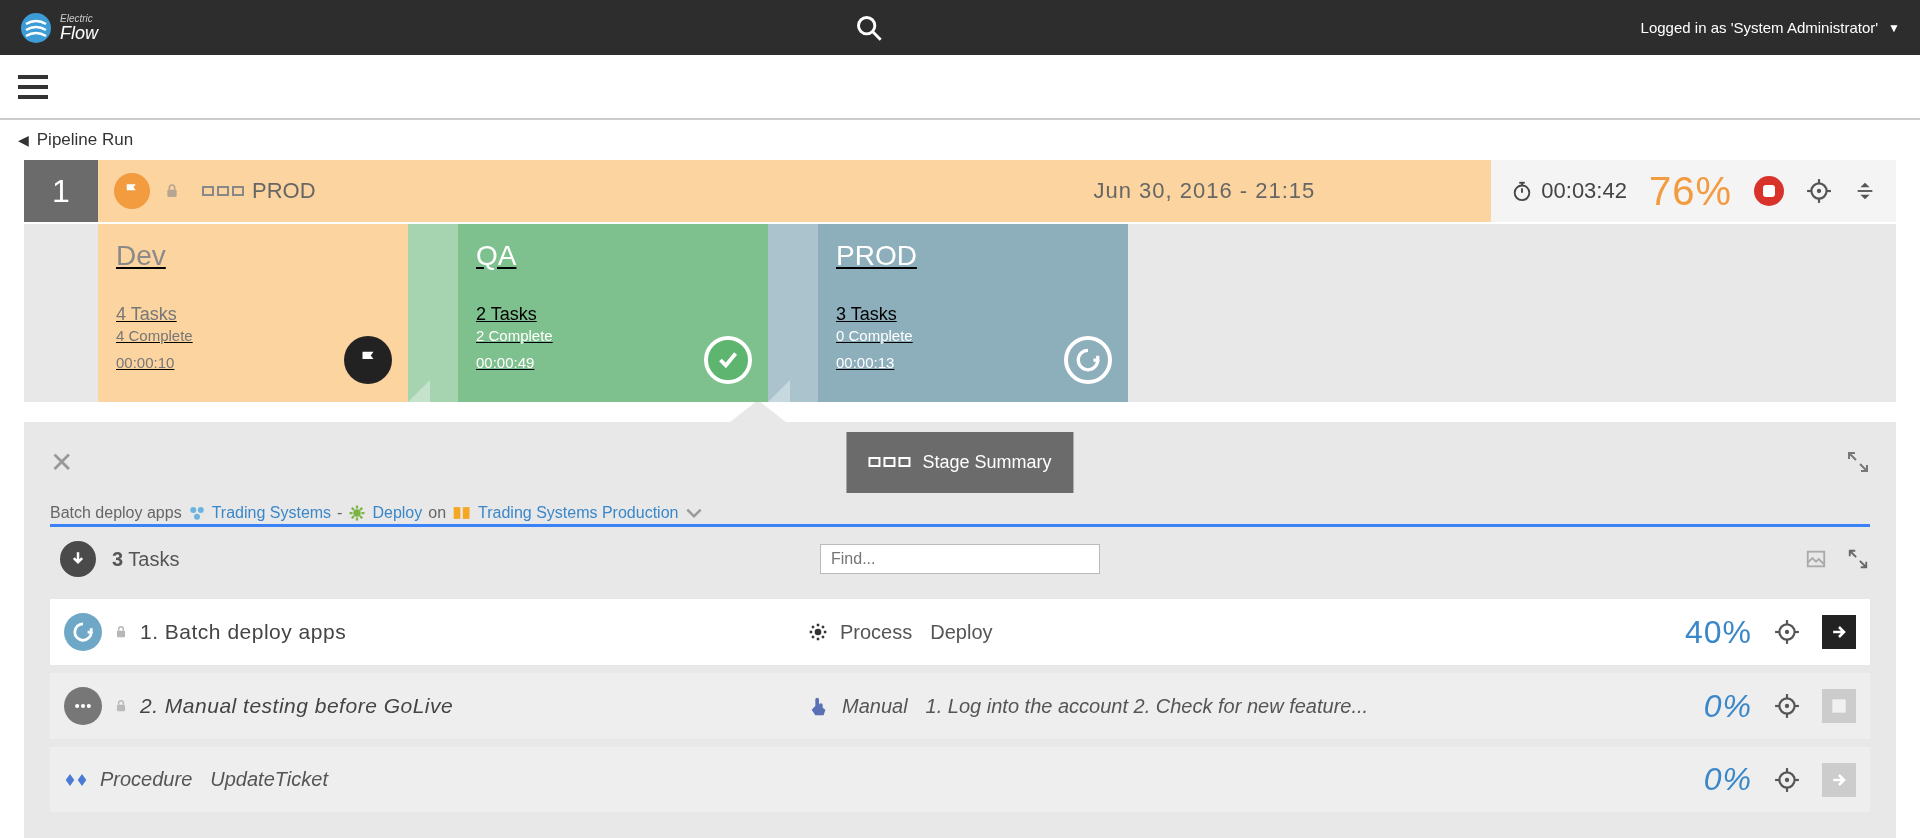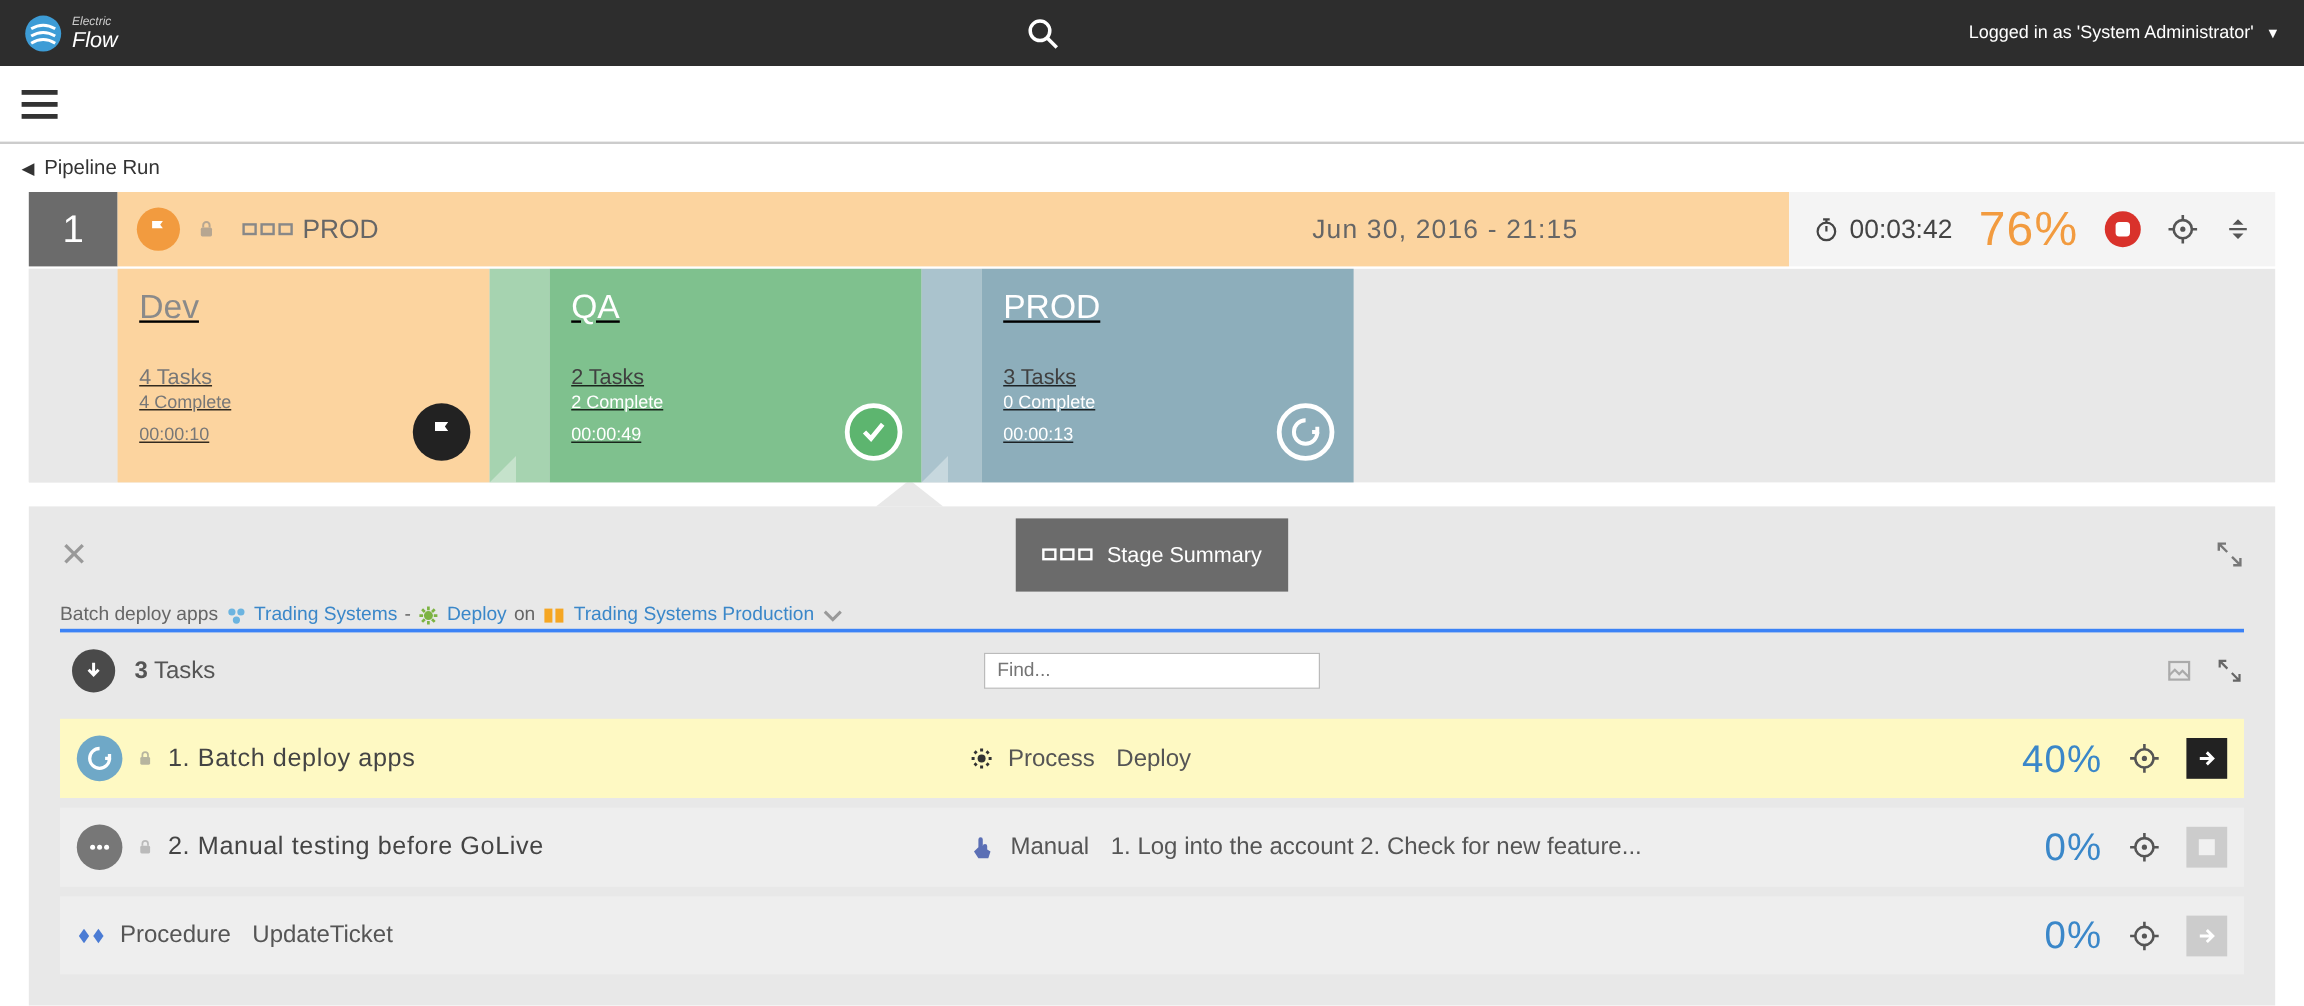--- a/index.html
+++ b/index.html
@@ -55,7 +55,7 @@
 .stage-bridge.prod-b { background: #aac3cd; }
 .stage-name { font-size: 28px; color: #fff; margin-bottom: 32px; }
 .stage-card.dev .stage-name { color: #8a8a8a; }
-.stage-tasks { font-size: 18px; color: #404040; }
+.stage-tasks { font-size: 18px; color: #000000; }
 .stage-card.dev .stage-tasks { color: #777; }
 .stage-complete { font-size: 15px; color: #fff; margin-top: 2px; }
 .stage-card.dev .stage-complete { color: #777; }

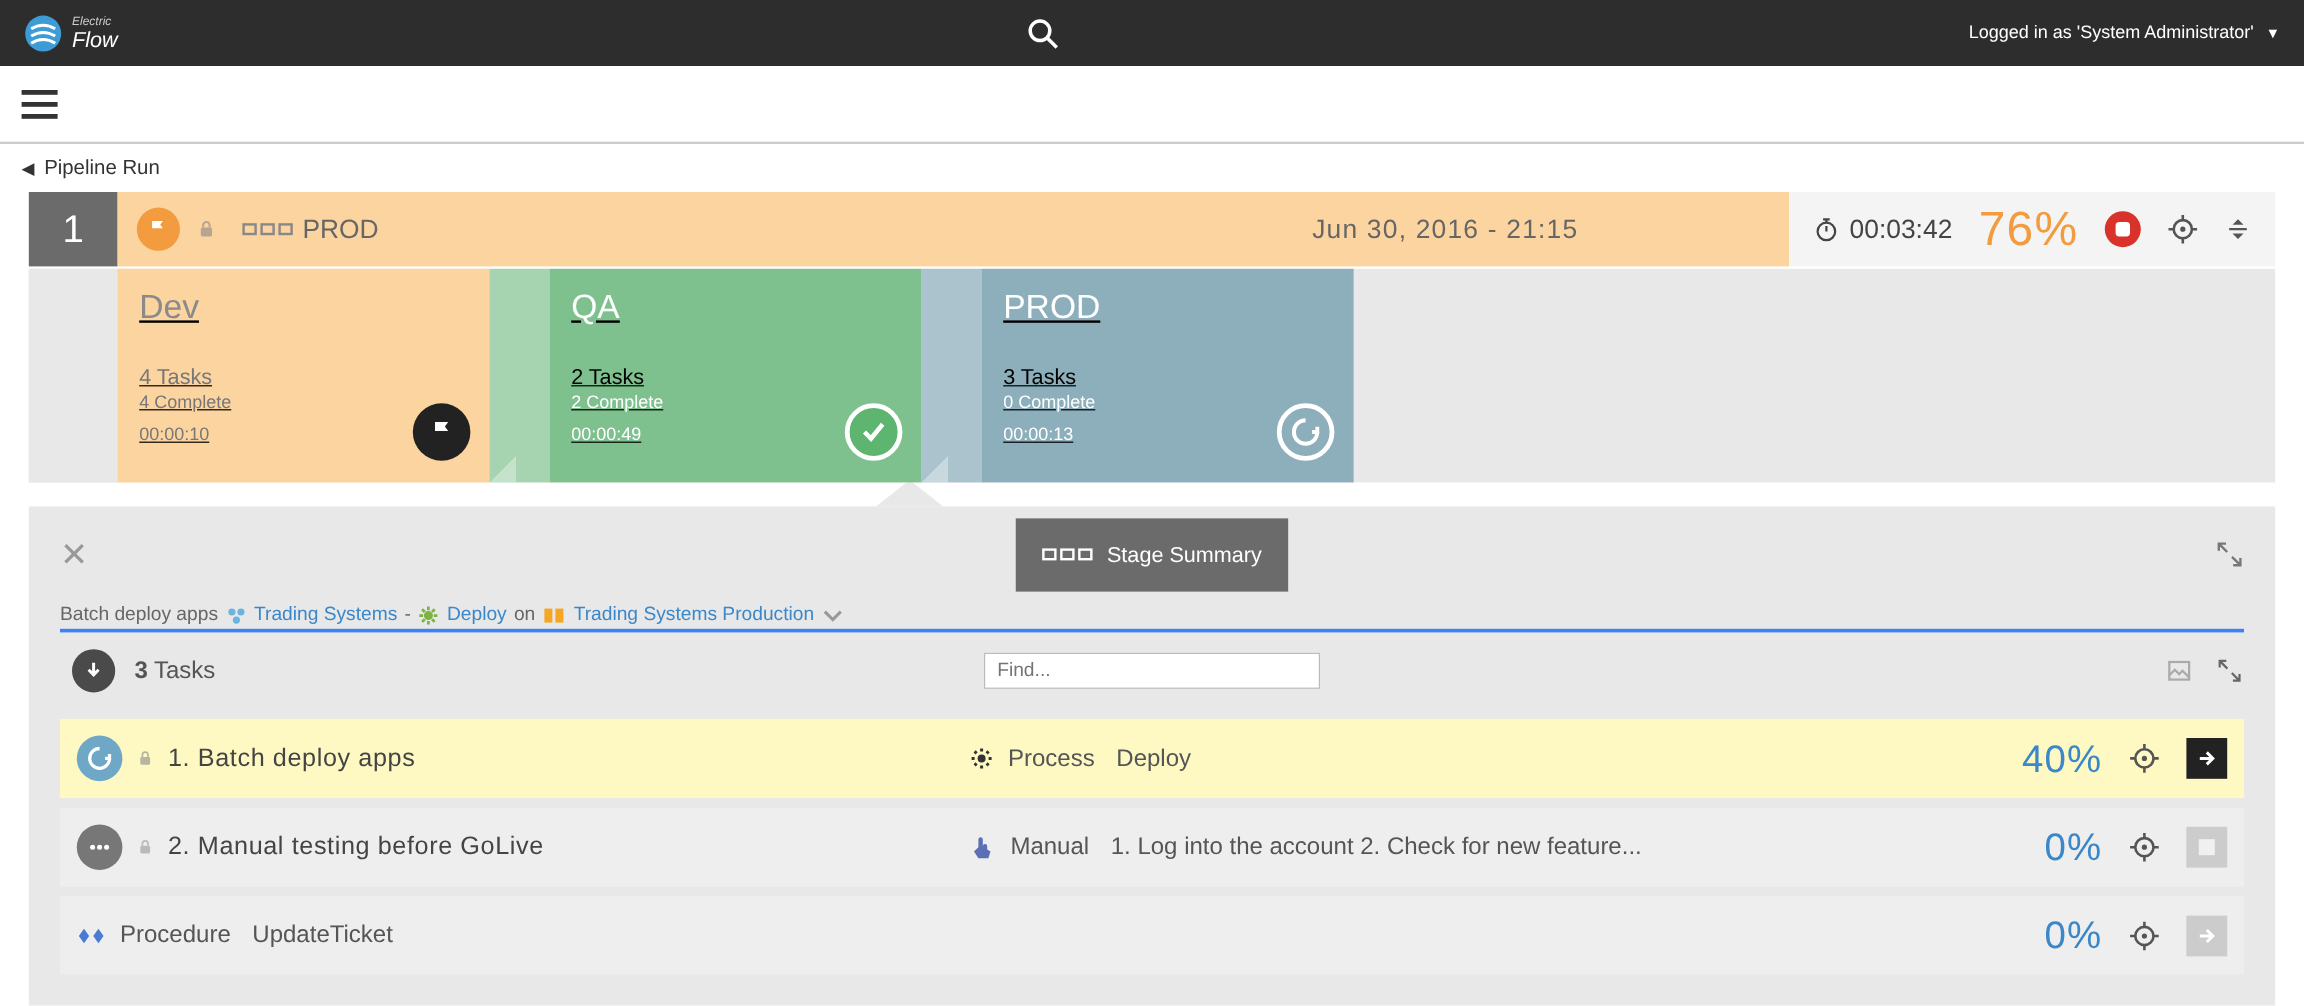--- a/index.html
+++ b/index.html
@@ -93,7 +93,7 @@
 
 
 .task-row { display: flex; align-items: center; padding: 14px 14px; margin-top: 8px; gap: 14px; }
-.task-row.active { background: #fef9c3; }
+.task-row.active { background: #ffffff; }
 .task-row.idle { background: #eee; }
 .task-left { display: flex; align-items: center; gap: 12px; width: 730px; }
 .task-status-circle { width: 38px; height: 38px; border-radius: 50%; display: flex; align-items: center; justify-content: center; }

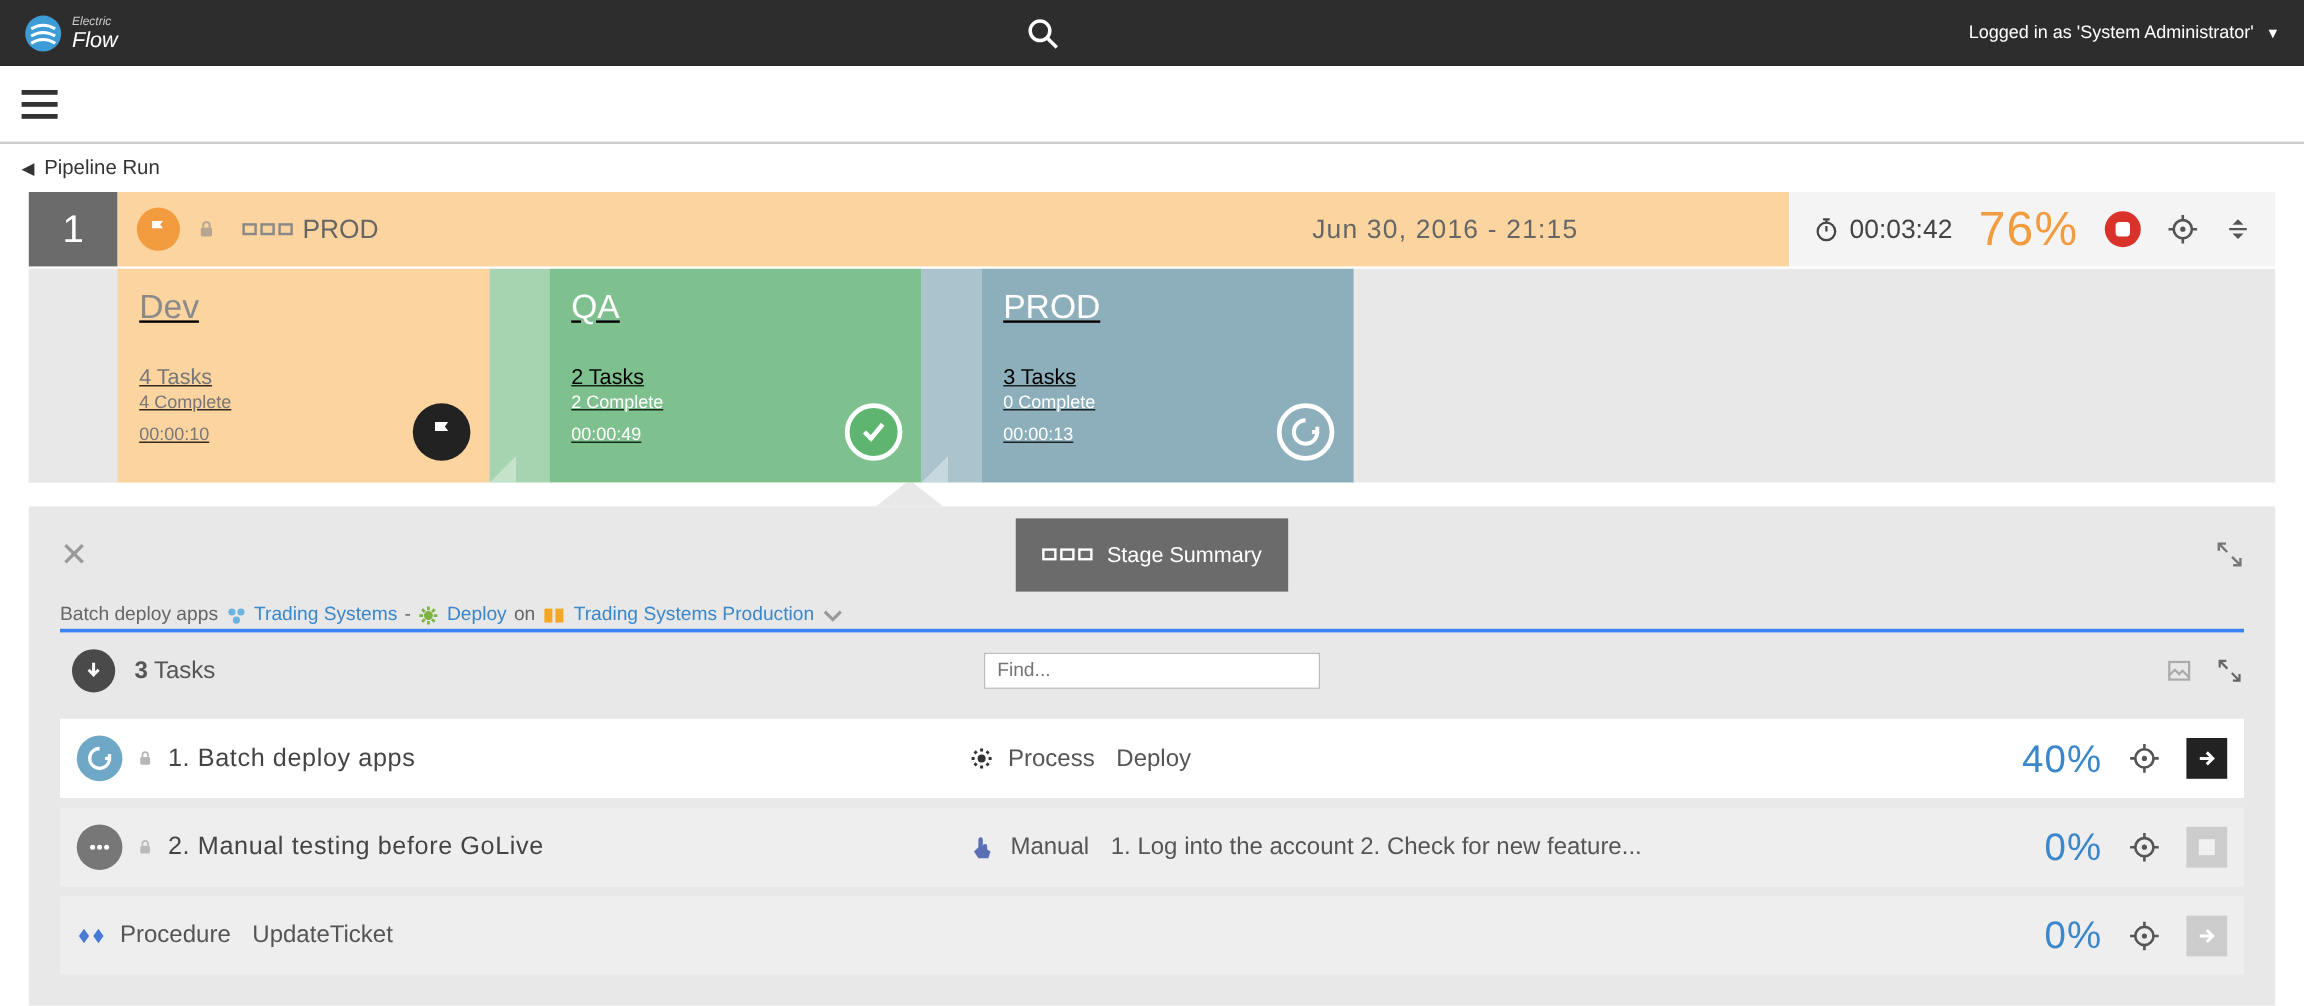--- a/index.html
+++ b/index.html
@@ -94,7 +94,7 @@
 
 .task-row { display: flex; align-items: center; padding: 14px 14px; margin-top: 8px; gap: 14px; }
 .task-row.active { background: #ffffff; }
-.task-row.idle { background: #eee; }
+.task-row.idle { background: #eee; font-style: italic; }
 .task-left { display: flex; align-items: center; gap: 12px; width: 730px; }
 .task-status-circle { width: 38px; height: 38px; border-radius: 50%; display: flex; align-items: center; justify-content: center; }
 .task-status-circle.running { background: #6fa8c7; }

